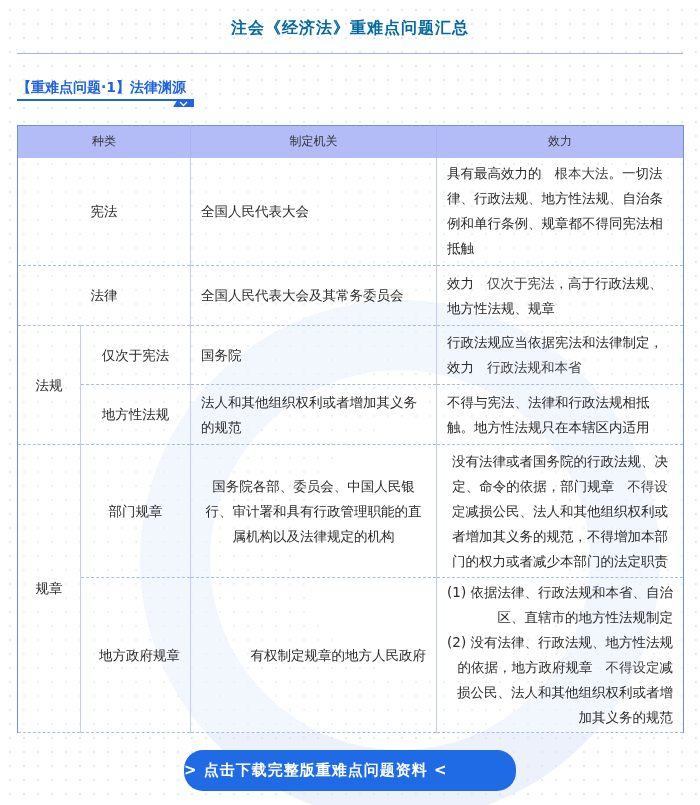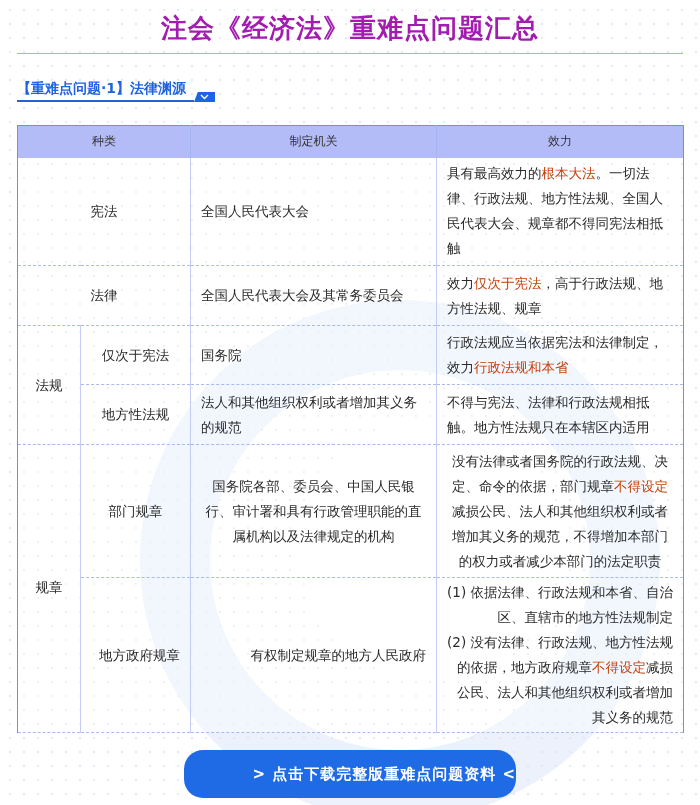--- a/index.html
+++ b/index.html
@@ -19,7 +19,7 @@
       display: flex; align-items: center; justify-content: center;
     }
     .page-title {
-      font-size: 26px; font-weight: bold; color: #a21caf; letter-spacing: 1px;
+      font-size: 16px; font-weight: bold; color: #0369a1; letter-spacing: 1px;
       margin-top: 4px;
     }
     .section-head {

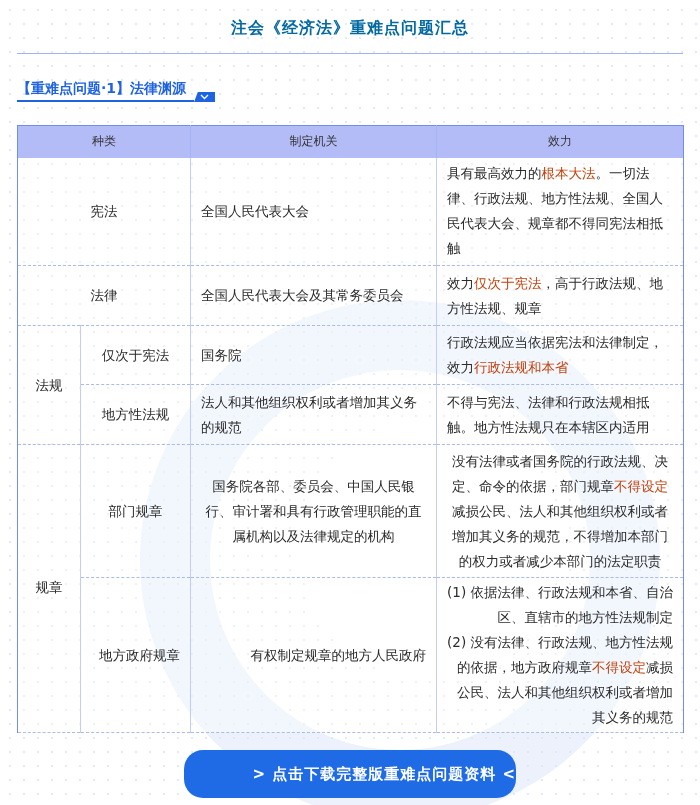--- a/index.html
+++ b/index.html
@@ -24,7 +24,7 @@
     }
     .section-head {
       position: absolute; left: 17px; top: 78px; height: 24px;
-      display: flex; align-items: flex-end;
+      display: flex; align-items: flex-end; flex-direction: column;
     }
     .section-title {
       font-size: 14px; font-weight: bold; color: #1f63e0;

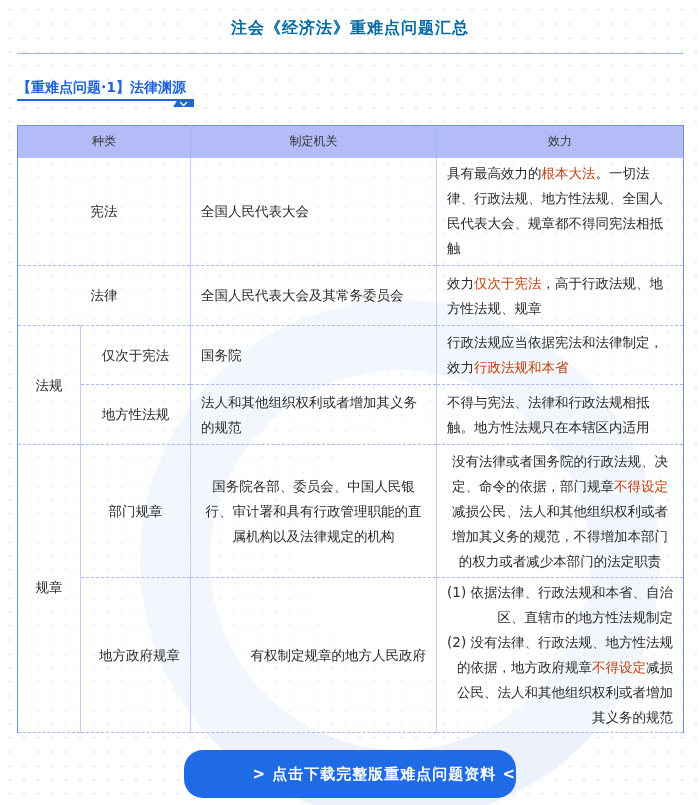--- a/index.html
+++ b/index.html
@@ -73,7 +73,7 @@
     }
     table.law td:last-child { border-right: none; }
     td.c-center { text-align: center; }
-    .hl { color: #c2410c; }
+    .hl { color: #404040; margin-left: 13px; }
     .row-xianfa td { height: 108px; }
     .row-falv td { height: 60px; }
     .row-xzfg td { height: 59px; }

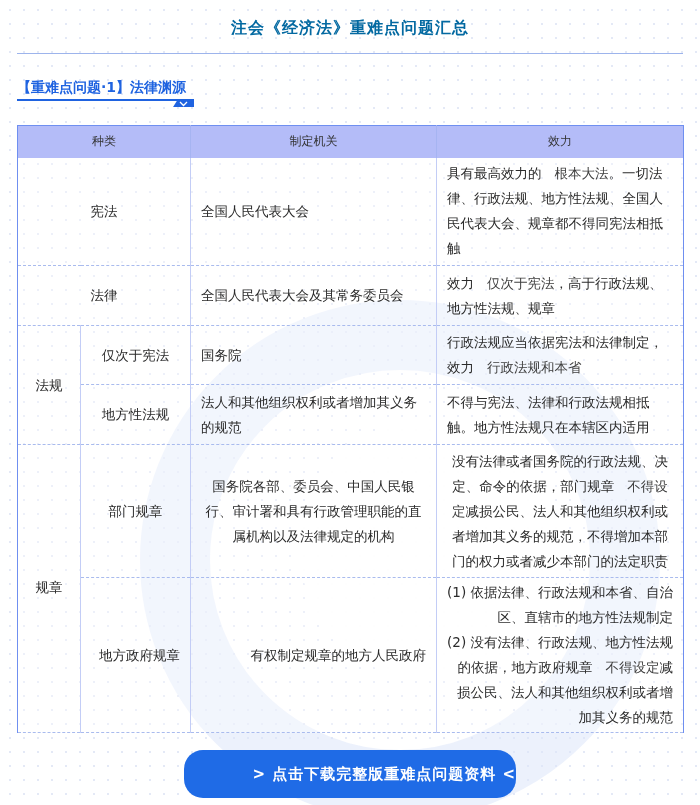--- a/index.html
+++ b/index.html
@@ -126,7 +126,7 @@
     <tr class="row-xianfa">
       <td colspan="2" class="c-center">宪法</td>
       <td>全国人民代表大会</td>
-      <td><span>具有最高效力的</span><span class="hl">根本大法</span><span>。一切法律、行政法规、地方性法规、全国人民代表大会、规章都不得同宪法相抵触</span></td>
+      <td><span>具有最高效力的</span><span class="hl">根本大法</span><span>。一切法律、行政法规、地方性法规、自治条例和单行条例、规章都不得同宪法相抵触</span></td>
     </tr>
     <tr class="row-falv">
       <td colspan="2" class="c-center">法律</td>

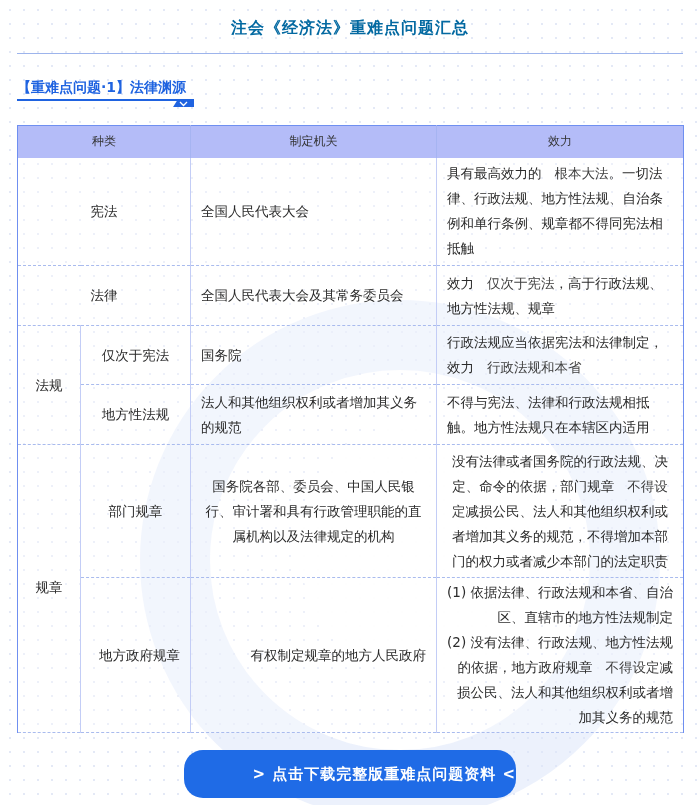--- a/index.html
+++ b/index.html
@@ -145,7 +145,7 @@
       <td><span>不得与宪法、法律和行政法规相抵触。地方性法规只在本辖区内适用</span></td>
     </tr>
     <tr class="row-bmgz">
-      <td rowspan="2" class="c-center" style="vertical-align:middle;font-family:Liberation Mono, monospace;">规章</td>
+      <td rowspan="2" class="c-center" style="vertical-align:middle;">规章</td>
       <td class="c-center">部门规章</td>
       <td>国务院各部、委员会、中国人民银行、审计署和具有行政管理职能的直属机构以及法律规定的机构</td>
       <td><span>没有法律或者国务院的行政法规、决定、命令的依据，部门规章</span><span class="hl">不得设定</span><span>减损公民、法人和其他组织权利或者增加其义务的规范，不得增加本部门的权力或者减少本部门的法定职责</span></td>

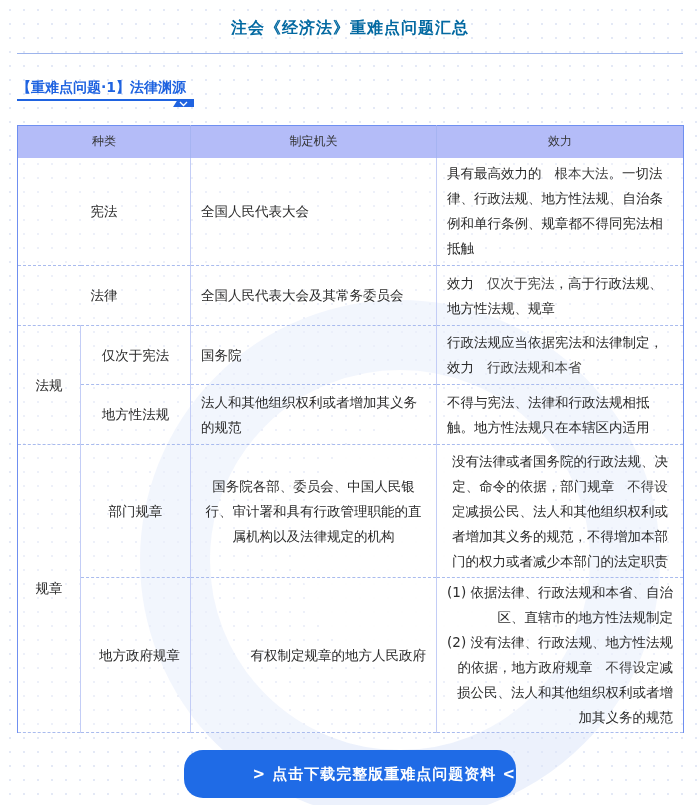--- a/index.html
+++ b/index.html
@@ -82,9 +82,9 @@
     .row-dfzf td { height: 155px; text-align: right; }
 
     .cta {
-      position: absolute; left: 184px; top: 750px; width: 332px; height: 48px;
+      position: absolute; left: 184px; top: 750px; width: 332px; height: 41px;
       border-radius: 19px; background: #1f6be6;
-      display: flex; align-items: center; justify-content: flex-end;
+      display: flex; align-items: center; justify-content: flex-start;
       color: #fff; font-size: 15px; font-weight: bold; letter-spacing: 1px;
       cursor: pointer;
     }

